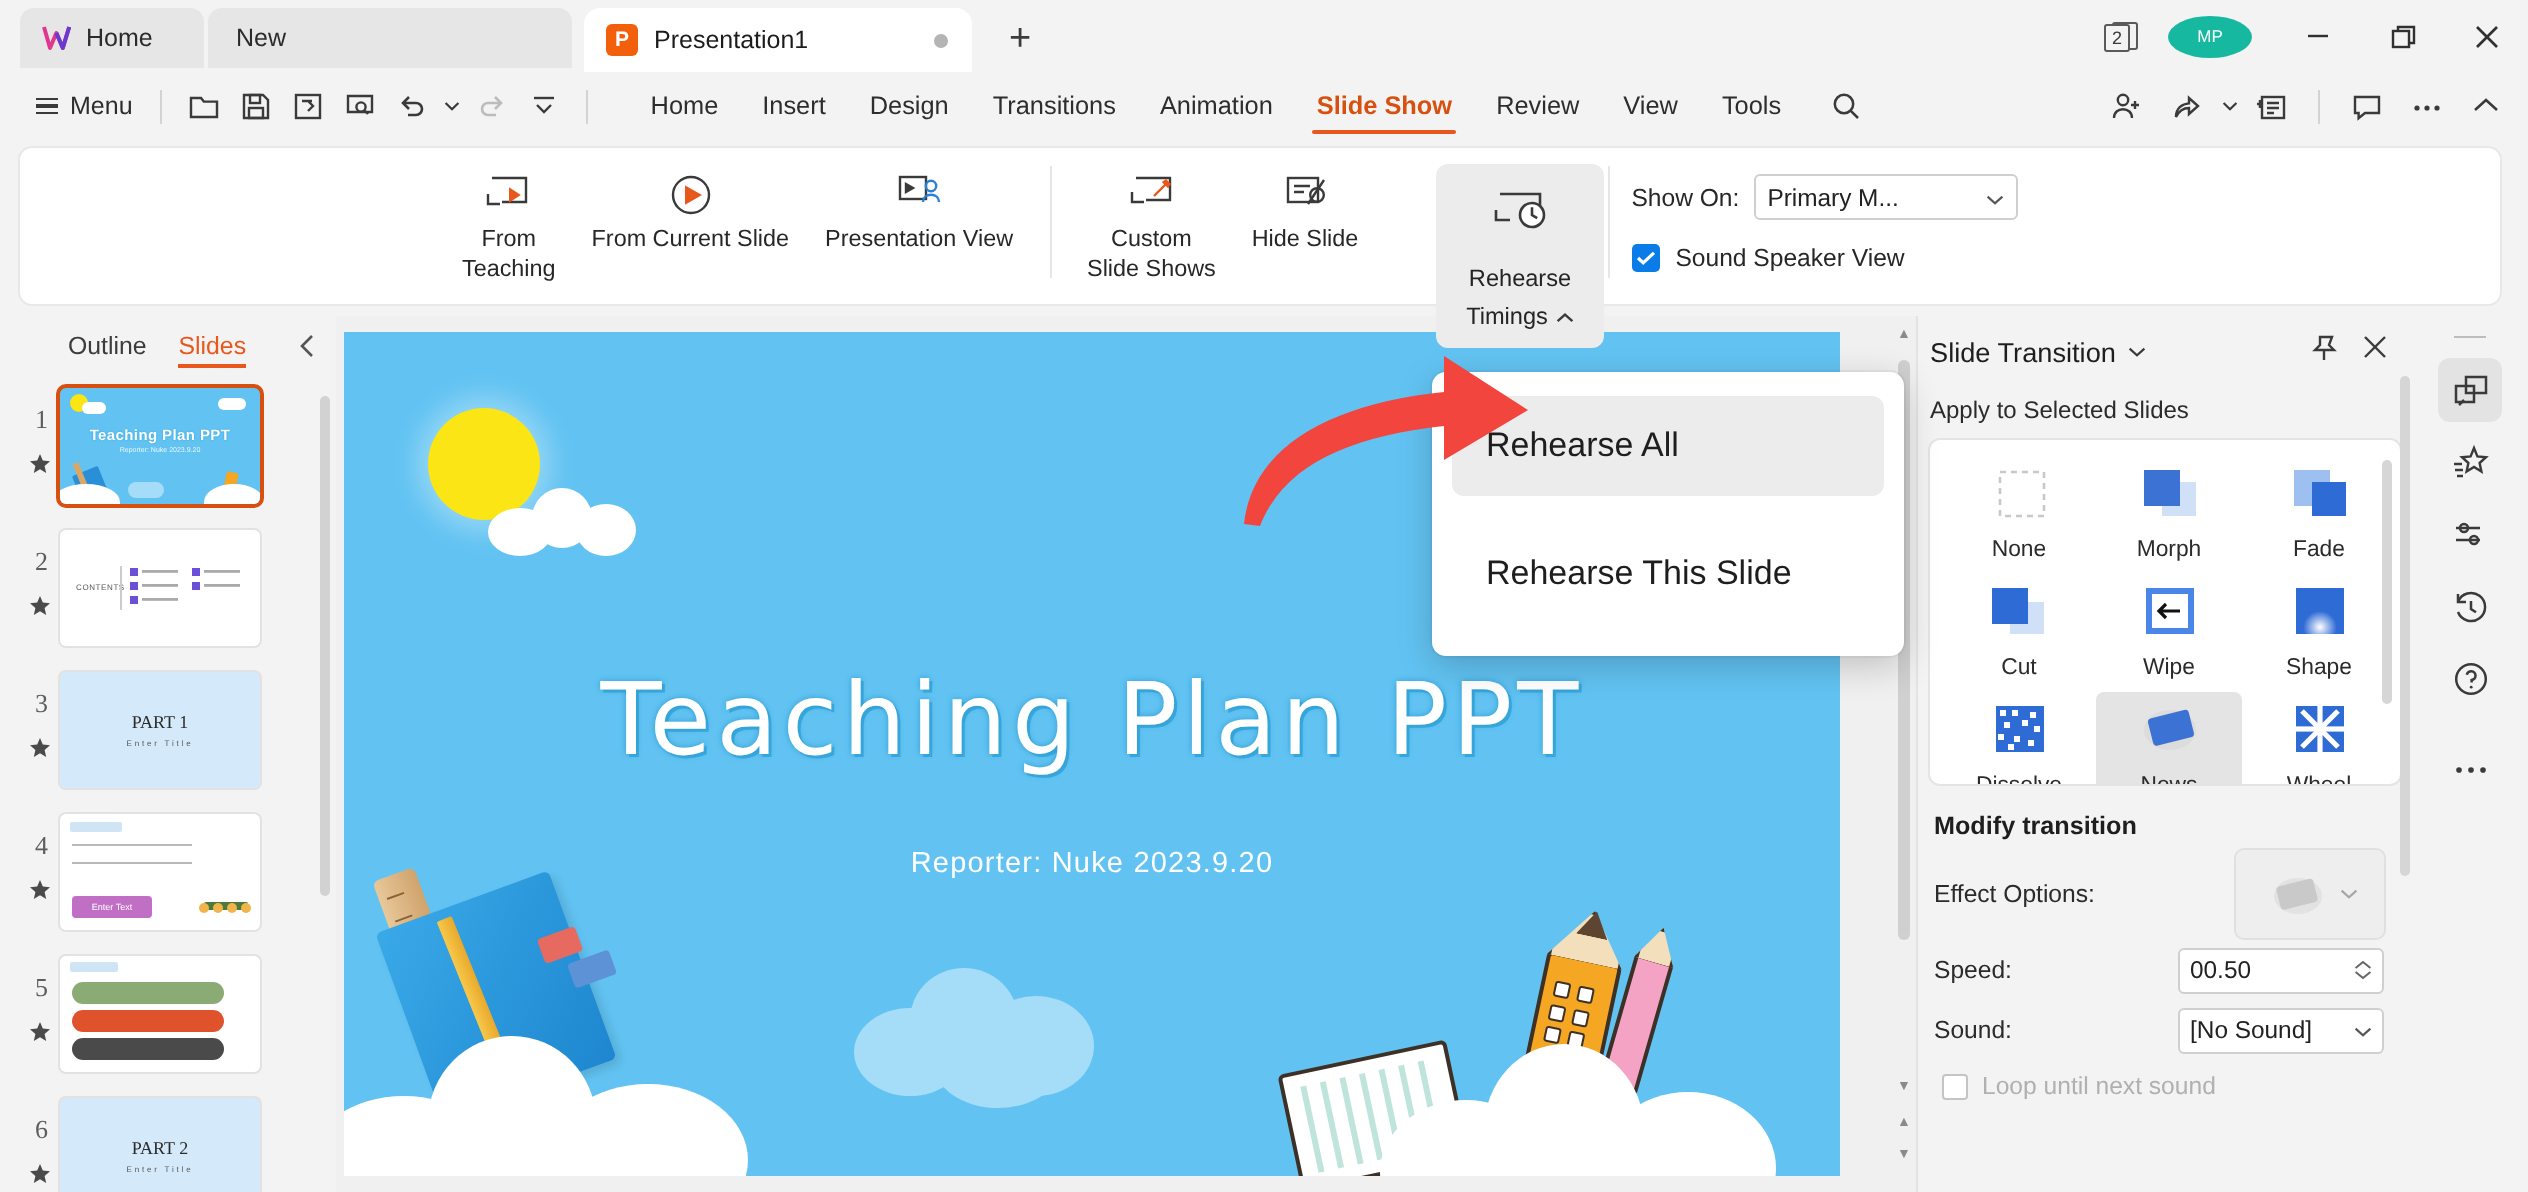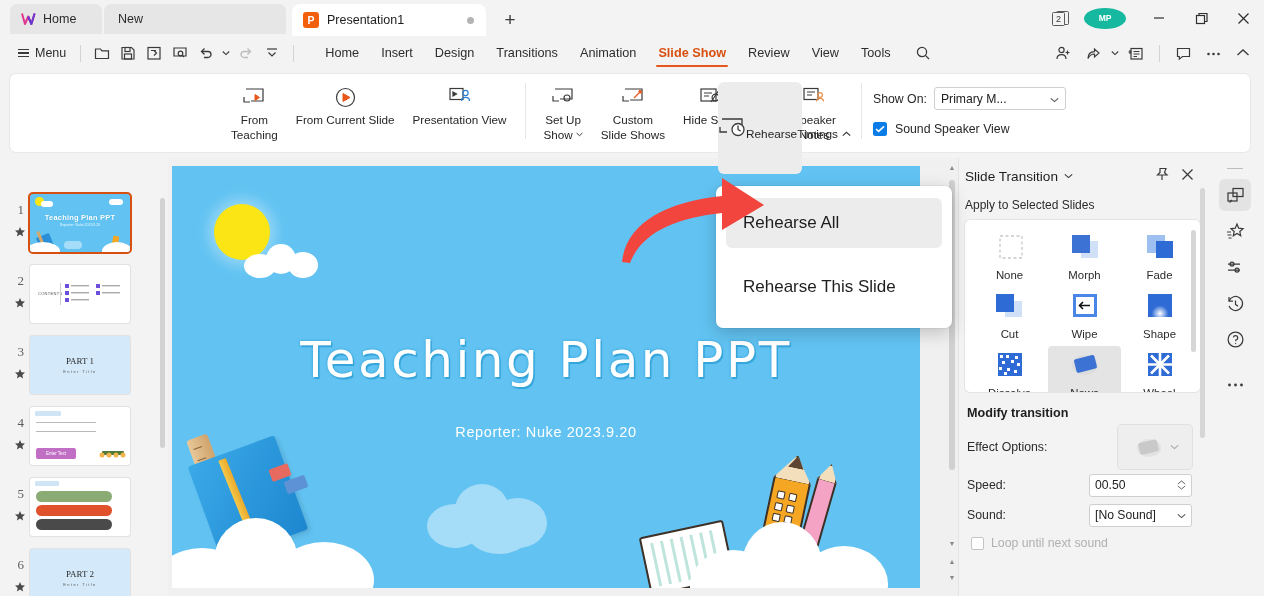--- a/index.html
+++ b/index.html
@@ -63,7 +63,7 @@
     font-size: 9px; color: #3a3a3a; display: flex; align-items: center; justify-content: center; }
   .avatar {
     width: 42px; height: 21px; border-radius: 50%; background: #16b8a0;
-    color: #ffffff; font-size: 8.5px; font-weight: bold;
+    color: #ffffff; font-size: 8.5px; font-weight: normal;
     display: flex; align-items: center; justify-content: center;
     margin-left: 6px; margin-right: 12px;
   }

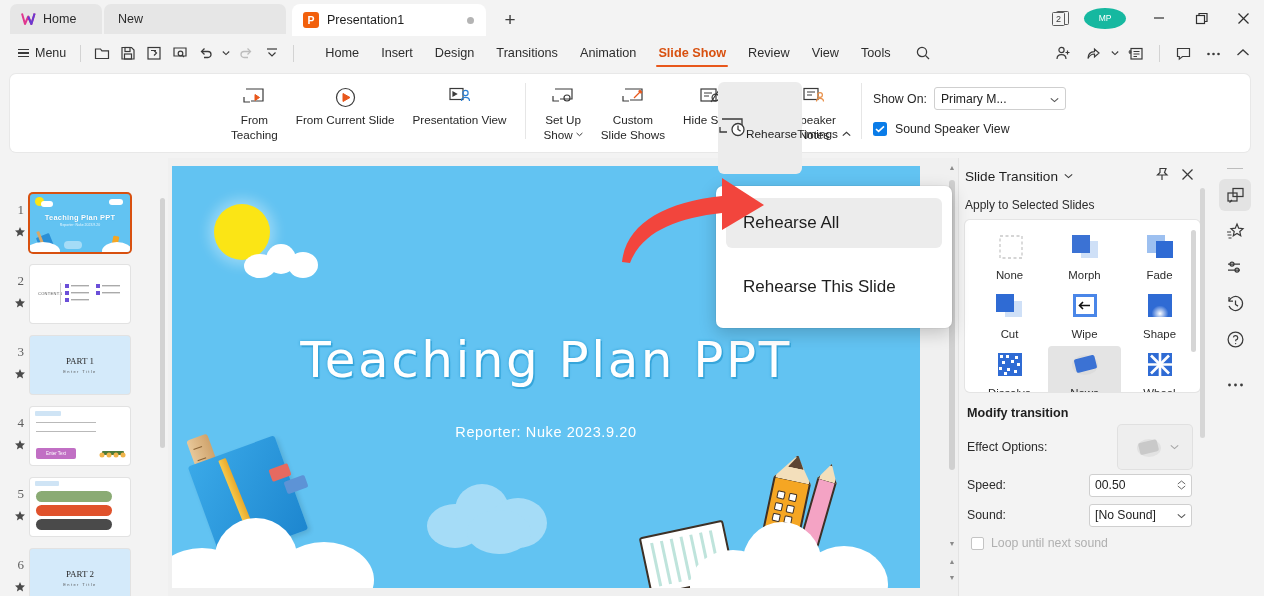--- a/index.html
+++ b/index.html
@@ -517,22 +517,6 @@
 
       <span class="rsep"></span>
 
-      <div class="ritem">
-        <span class="glyph">
-          <svg width="24" height="22" fill="none" stroke="#3a3a3a" stroke-width="1.2">
-              <path d="M4 3h17v10H9"></path>
-              <path d="M2 10v5h6"></path>
-              <circle cx="16" cy="12" r="3" stroke="#3a3a3a"></circle>
-            </svg>
-        </span>
-        <span>Set Up</span>
-        <span style="display:flex;align-items:center;gap:3px">
-          <span>Show</span>
-          <svg width="7" height="5">
-              <path d="M0.6 1 3.5 3.7 6.4 1" stroke="#3a3a3a" stroke-width="1" fill="none"></path>
-            </svg>
-        </span>
-      </div>
 
       <div class="ritem">
         <span class="glyph">

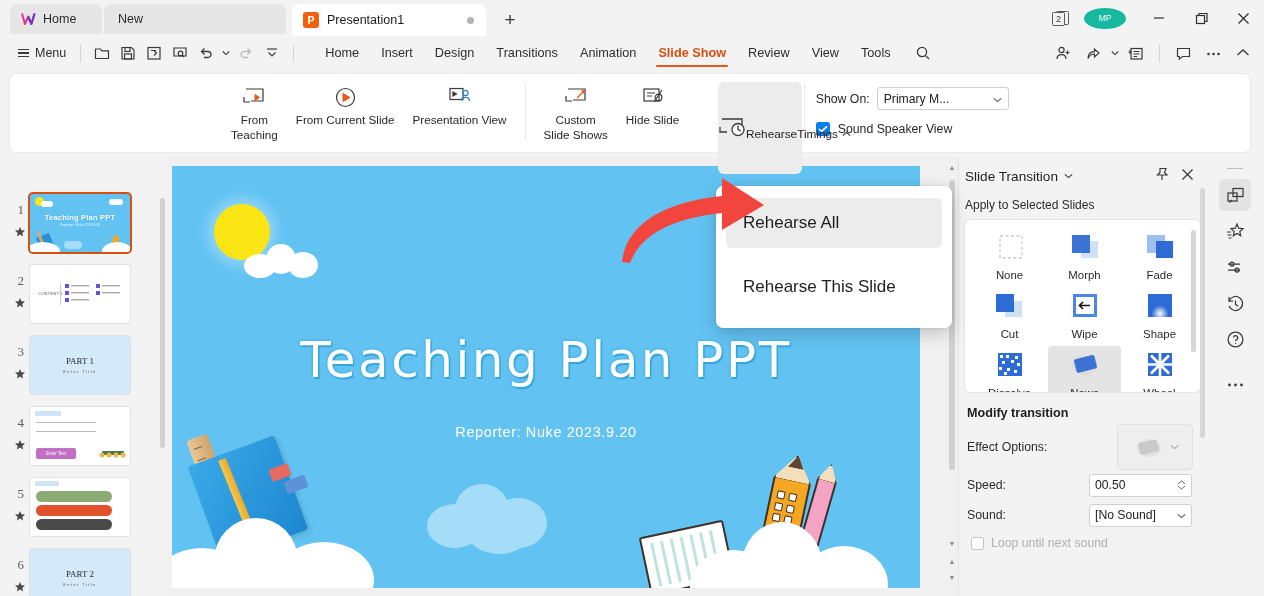--- a/index.html
+++ b/index.html
@@ -111,7 +111,7 @@
   .rehearse-btn {
     position: absolute; left: 718px; top: 82px; width: 84px; height: 92px;
     background: #ececec; border-radius: 6px; z-index: 40;
-    display: flex; flex-direction: row; align-items: center; padding-top: 12px;
+    display: flex; flex-direction: column; align-items: center; padding-top: 12px;
     font-size: 11.8px; color: #242424; line-height: 19px;
   }
 

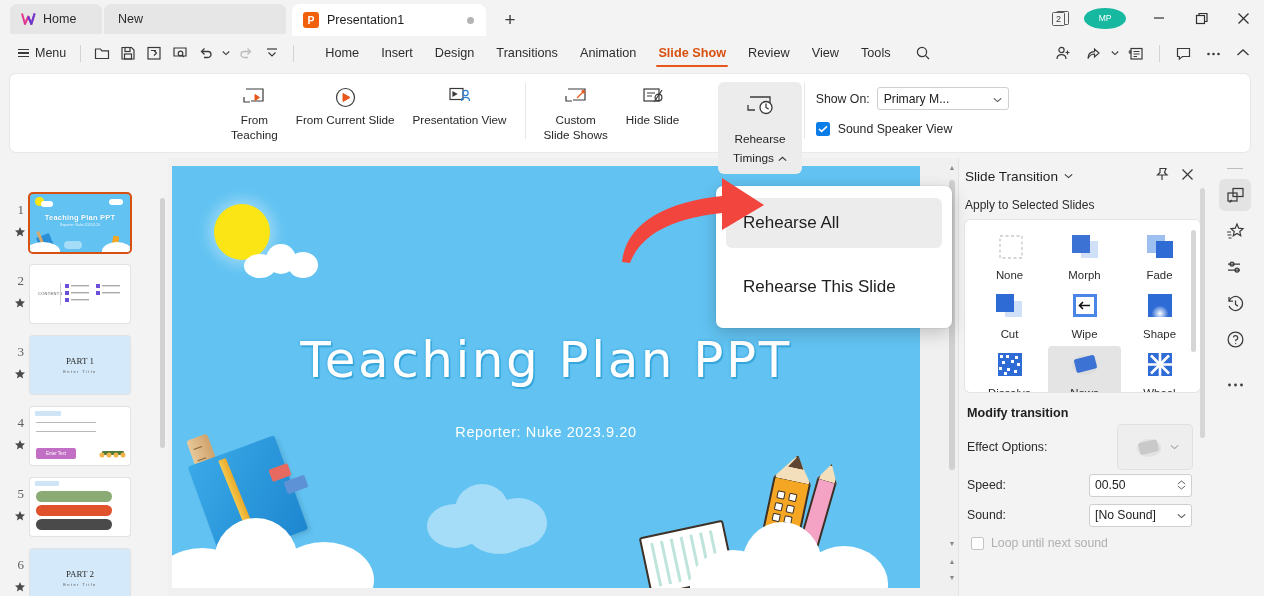--- a/index.html
+++ b/index.html
@@ -611,6 +611,15 @@
   </div>
 
   <div class="leftpane">
+    <div class="lp-head">
+      <span class="lp-tab">Outline</span>
+      <span class="lp-tab active">Slides</span>
+      <span class="lp-collapse">
+        <svg width="9" height="12">
+            <path d="M7 1 2 6l5 5" stroke="#555" stroke-width="1.3" fill="none"></path>
+          </svg>
+      </span>
+    </div>
 
     <div class="thumbs">
 

